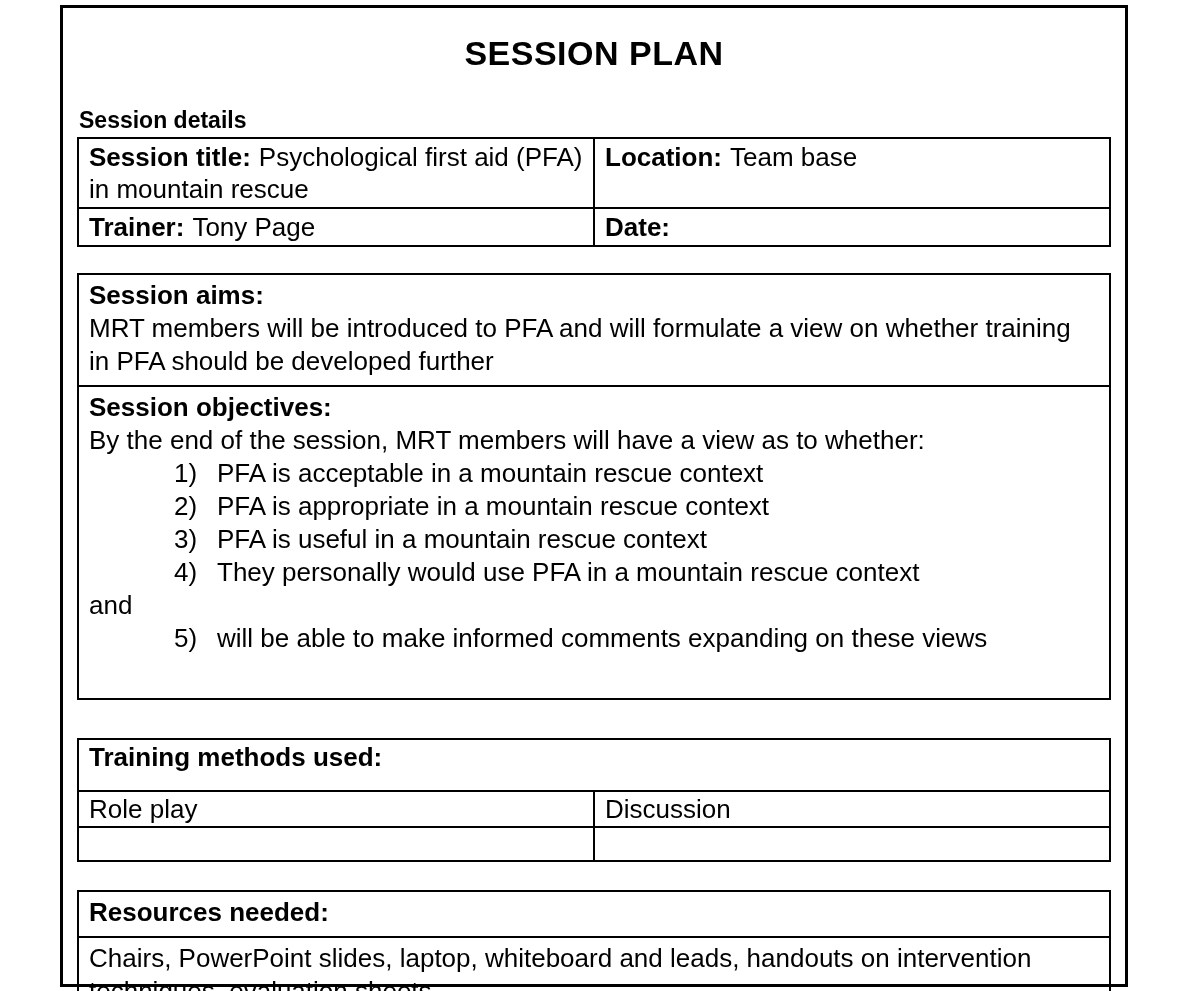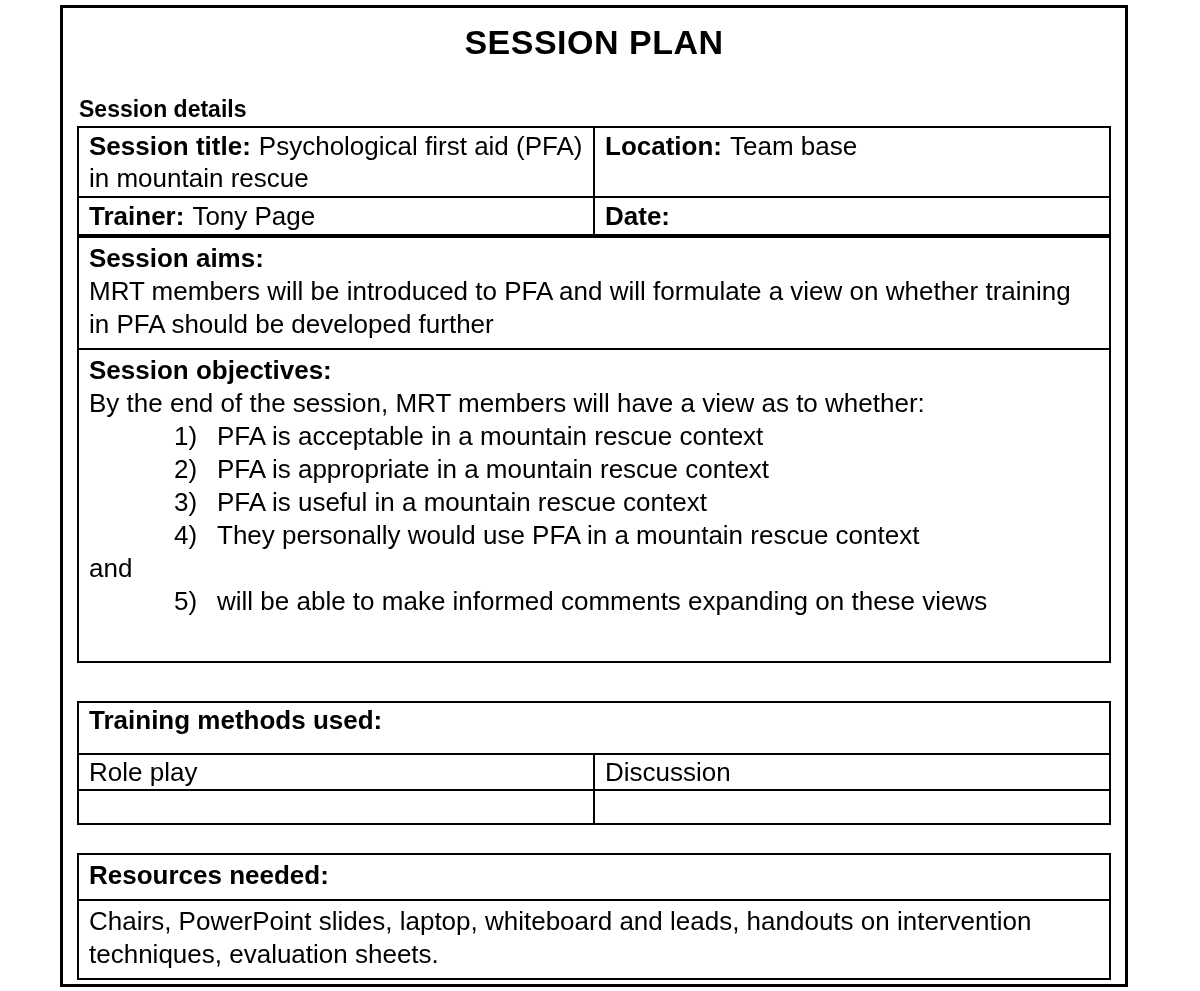--- a/index.html
+++ b/index.html
@@ -15,7 +15,7 @@
     position: absolute; left: 60px; top: 5px;
     width: 1068px; height: 982px;
     border: 3px solid #000;
-    padding: 0 14px;
+    padding: 11px 14px;
     background: #fff;
   }
   .doc-title {

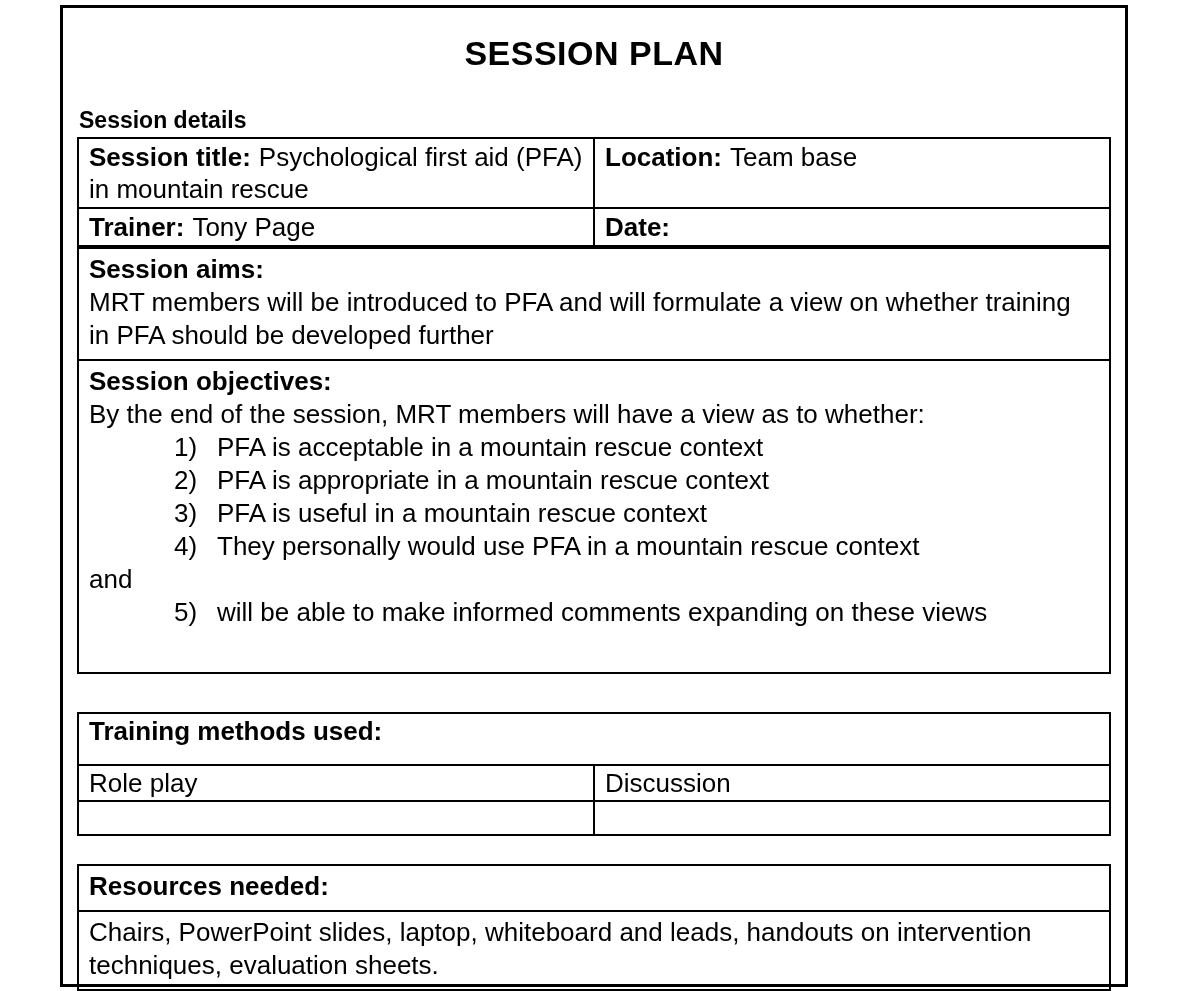--- a/index.html
+++ b/index.html
@@ -49,7 +49,7 @@
     border: 2px solid #000;
     font-size: 26px; line-height: 33px;
   }
-  .aims-box { }
+  .aims-box { margin-top: 26px; }
   .box-cell { padding: 4px 10px 7px; }
   .box-cell + .box-cell { border-top: 2px solid #000; }
   .wrap-limit { max-width: 982px; }

